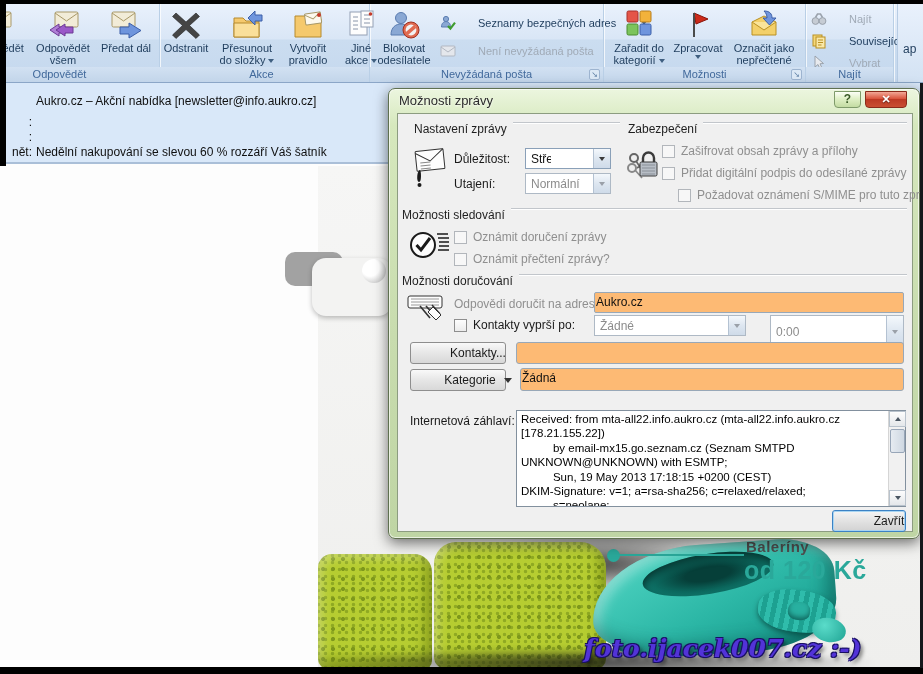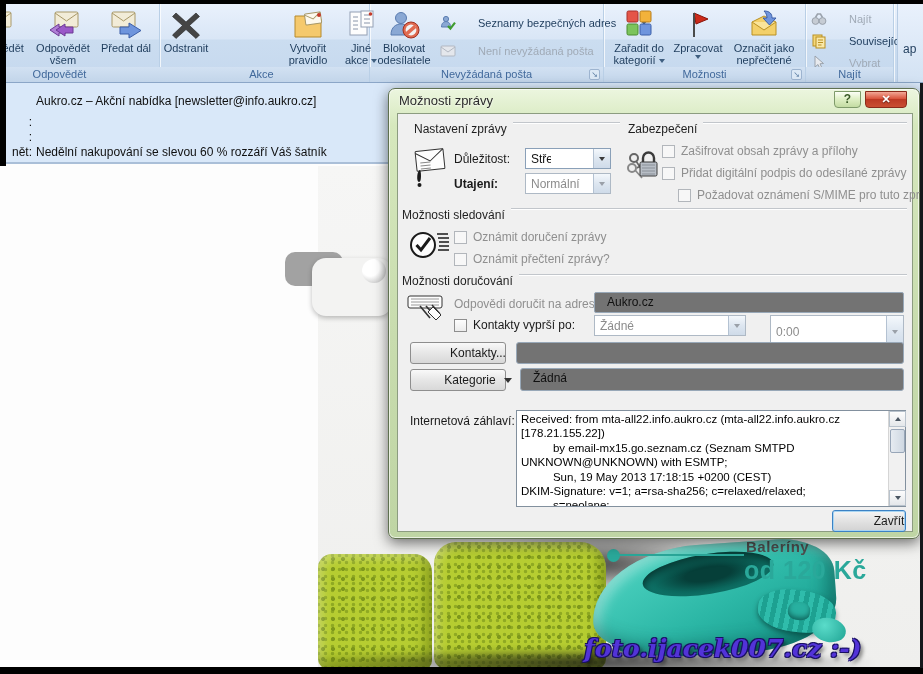--- a/index.html
+++ b/index.html
@@ -221,6 +221,16 @@
         </span>
         <span>Odstranit</span>
       </div>
+      <div class="rbtn-big has-caret" style="left:62px; width:62px;">
+        <span class="ico">
+          <svg width="34" height="32" viewBox="0 0 34 32">
+              <path d="M4 9 h9 l3 3 h13 v16 H4 Z" fill="#f5c96d" stroke="#b58a2e"></path>
+              <path d="M4 14 h25 v14 H4 Z" fill="#fadf9a" stroke="#b58a2e"></path>
+              <path d="M22 2 h6 v7 h4 l-7 7 -7 -7 h4 Z" fill="#6f95dd" stroke="#3c5fa8" transform="rotate(90 24 8) translate(0 -2)"></path>
+            </svg>
+        </span>
+        <span>Přesunout do složky</span><span class="caret"></span>
+      </div>
       <div class="rbtn-big" style="left:126px; width:56px;">
         <span class="ico">
           <svg width="34" height="32" viewBox="0 0 34 32">

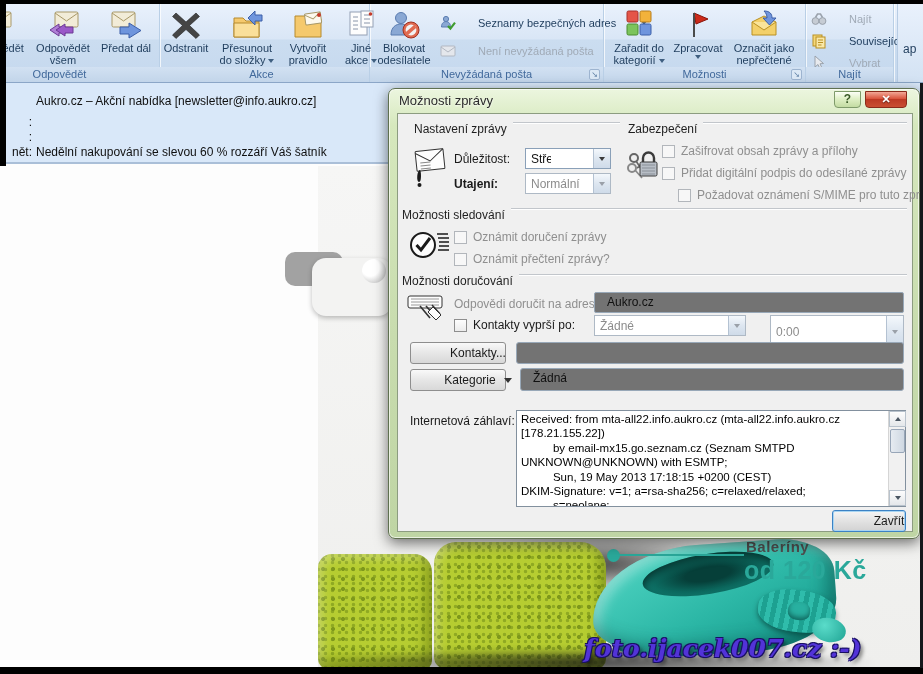--- a/index.html
+++ b/index.html
@@ -438,7 +438,7 @@
         <span class="val">Střední</span>
         <span class="cb-arrow"></span>
       </div>
-      <div class="lbl" style="left:56px; top:63px;font-weight:bold;">Utajení:</div>
+      <div class="lbl" style="left:56px; top:63px;">Utajení:</div>
       <div class="combo dis" style="left:127px; top:59px; width:86px; height:21px;">
         <span class="val">Normální</span>
         <span class="cb-arrow"></span>

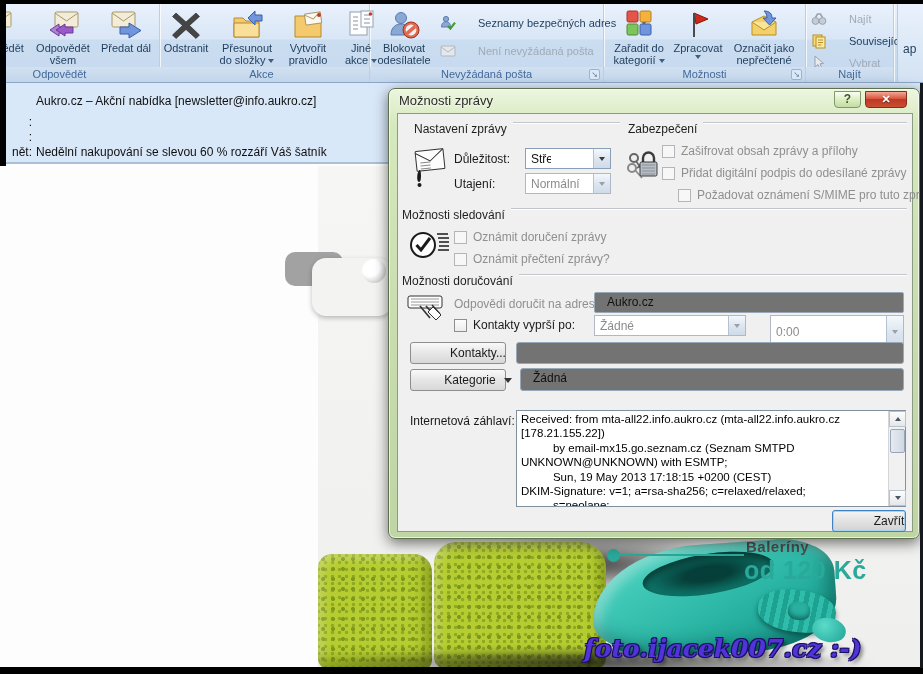--- a/index.html
+++ b/index.html
@@ -140,8 +140,8 @@
   .combo.dis { color:#8c8c8c; border-color:#aeb9c5; }
   .combo.dis .cb-arrow::after { border-top-color:#9aa0a8; }
 
-  .tbox { position:absolute; border:1px solid #98a8b8; background:#737373; font-size:12px; color:#101010;
-    padding:2px 12px; white-space:nowrap; overflow:hidden; border-radius:2px; }
+  .tbox { position:absolute; border:1px solid #98a8b8; background:#fdba74; font-size:12px; color:#101010;
+    padding:2px 1px; white-space:nowrap; overflow:hidden; border-radius:2px; }
 
   .pbtn { position:absolute; border:1px solid #8e8e8e; border-radius:3px;
     background:linear-gradient(#f9f9f9,#e8e8e8 45%,#d8d8d8); font-size:12px; color:#1a1a1a;

